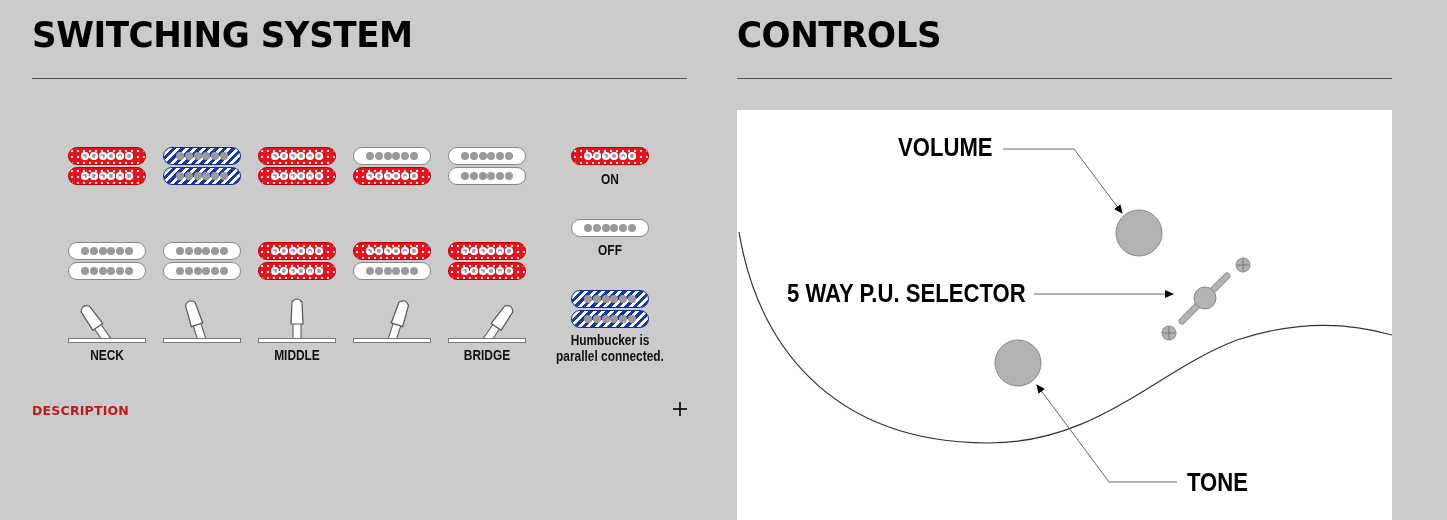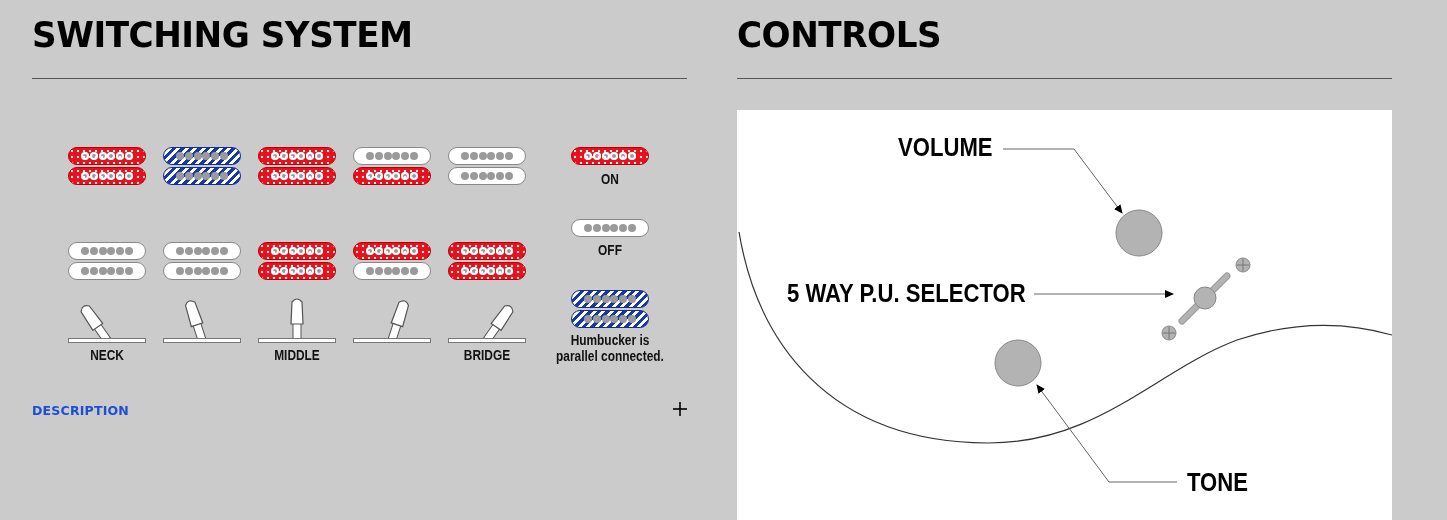--- a/index.html
+++ b/index.html
@@ -20,7 +20,7 @@
   .lbl { position:absolute; font-family:"Liberation Sans", sans-serif; font-weight:bold; color:#111;
          font-size:14px; transform:scaleX(0.85); transform-origin:center; text-align:center; }
   .switch-base { position:absolute; width:78px; height:5px; background:#fff; border:1px solid #777; box-sizing:border-box; }
-  .desc { position:absolute; left:32px; top:403px; font-size:12.5px; font-weight:bold; color:#1d4ed8; letter-spacing:0.2px; }
+  .desc { position:absolute; left:32px; top:403px; font-size:12.5px; font-weight:bold; color:#b91c1c; letter-spacing:0.2px; }
   .plus { position:absolute; left:671px; top:400px; width:18px; height:18px; cursor:pointer; }
   .panel { position:absolute; left:737px; top:110px; width:655px; height:410px; background:#fff; overflow:hidden; }
   .clabel { position:absolute; font-family:"Liberation Sans", sans-serif; font-weight:bold; font-size:26px; color:#000;

